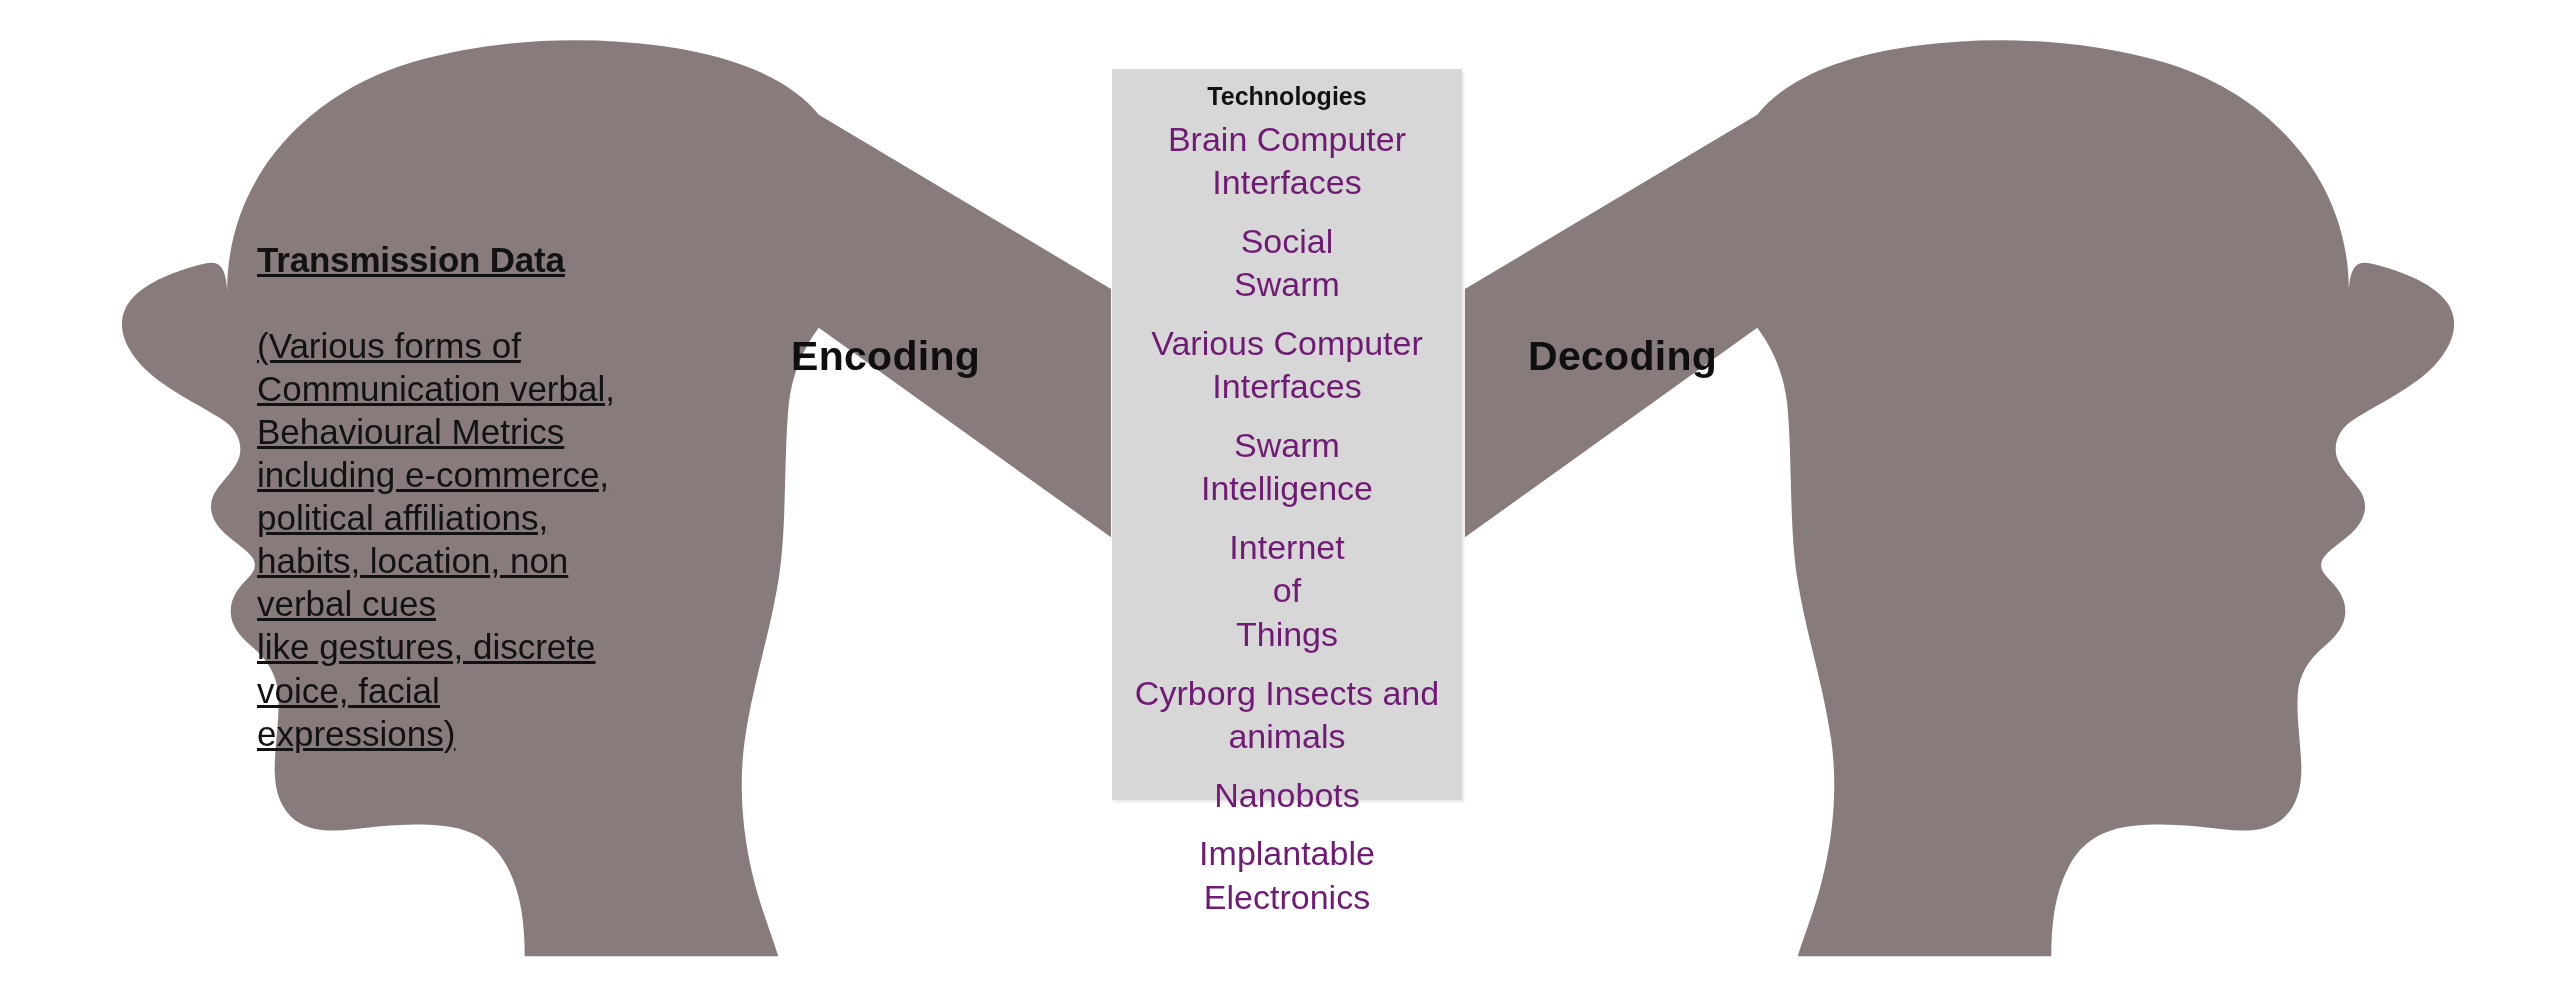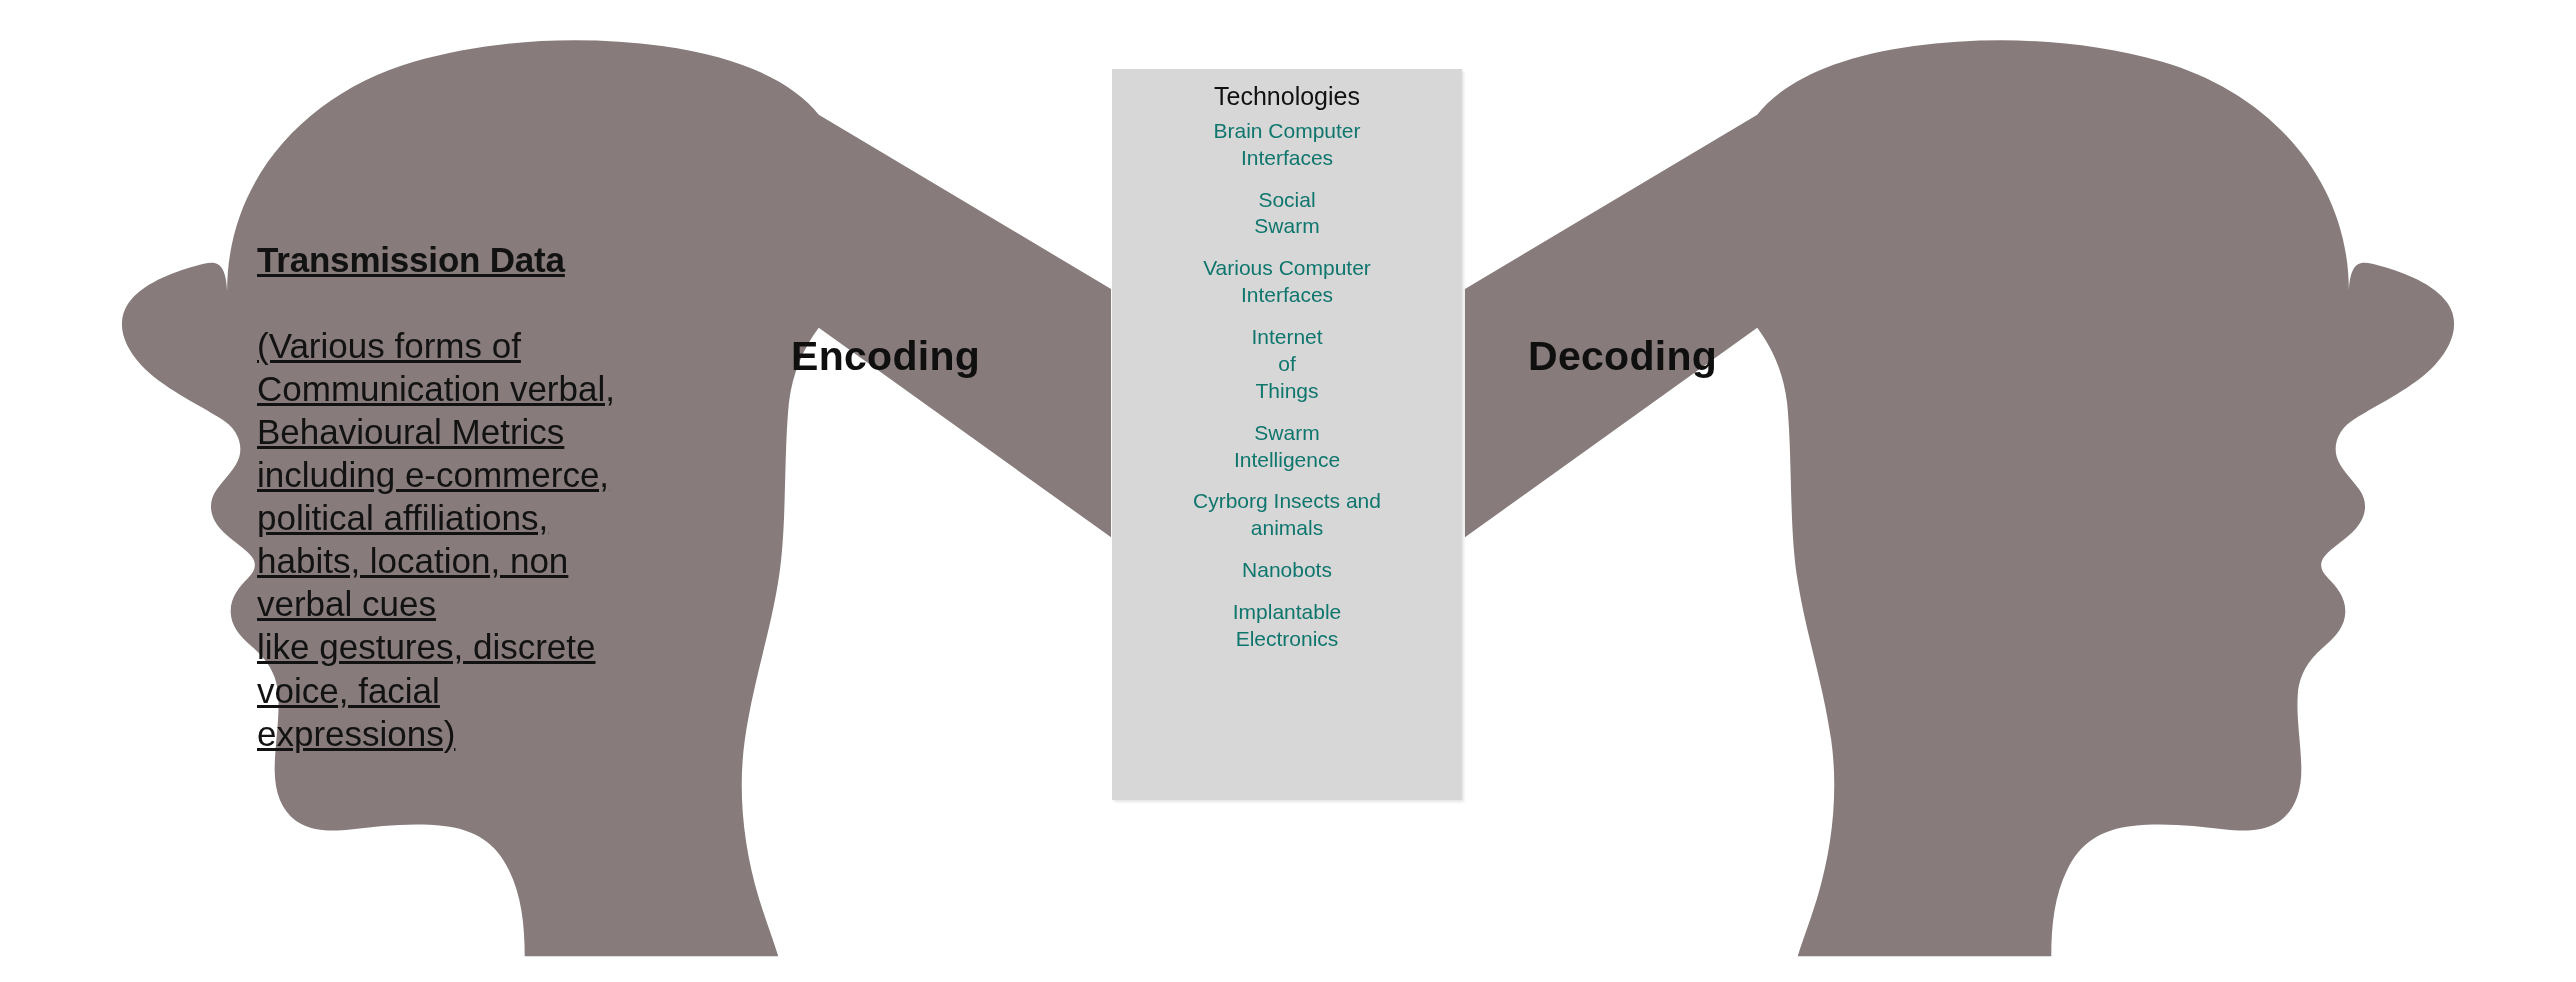--- a/index.html
+++ b/index.html
@@ -80,7 +80,7 @@
   }
   #tech-panel-title {
     font-size: 25px;
-    font-weight: normal;
+    font-weight: bold;
     color: #111;
     line-height: 1.25;
     margin-bottom: 5.3px;

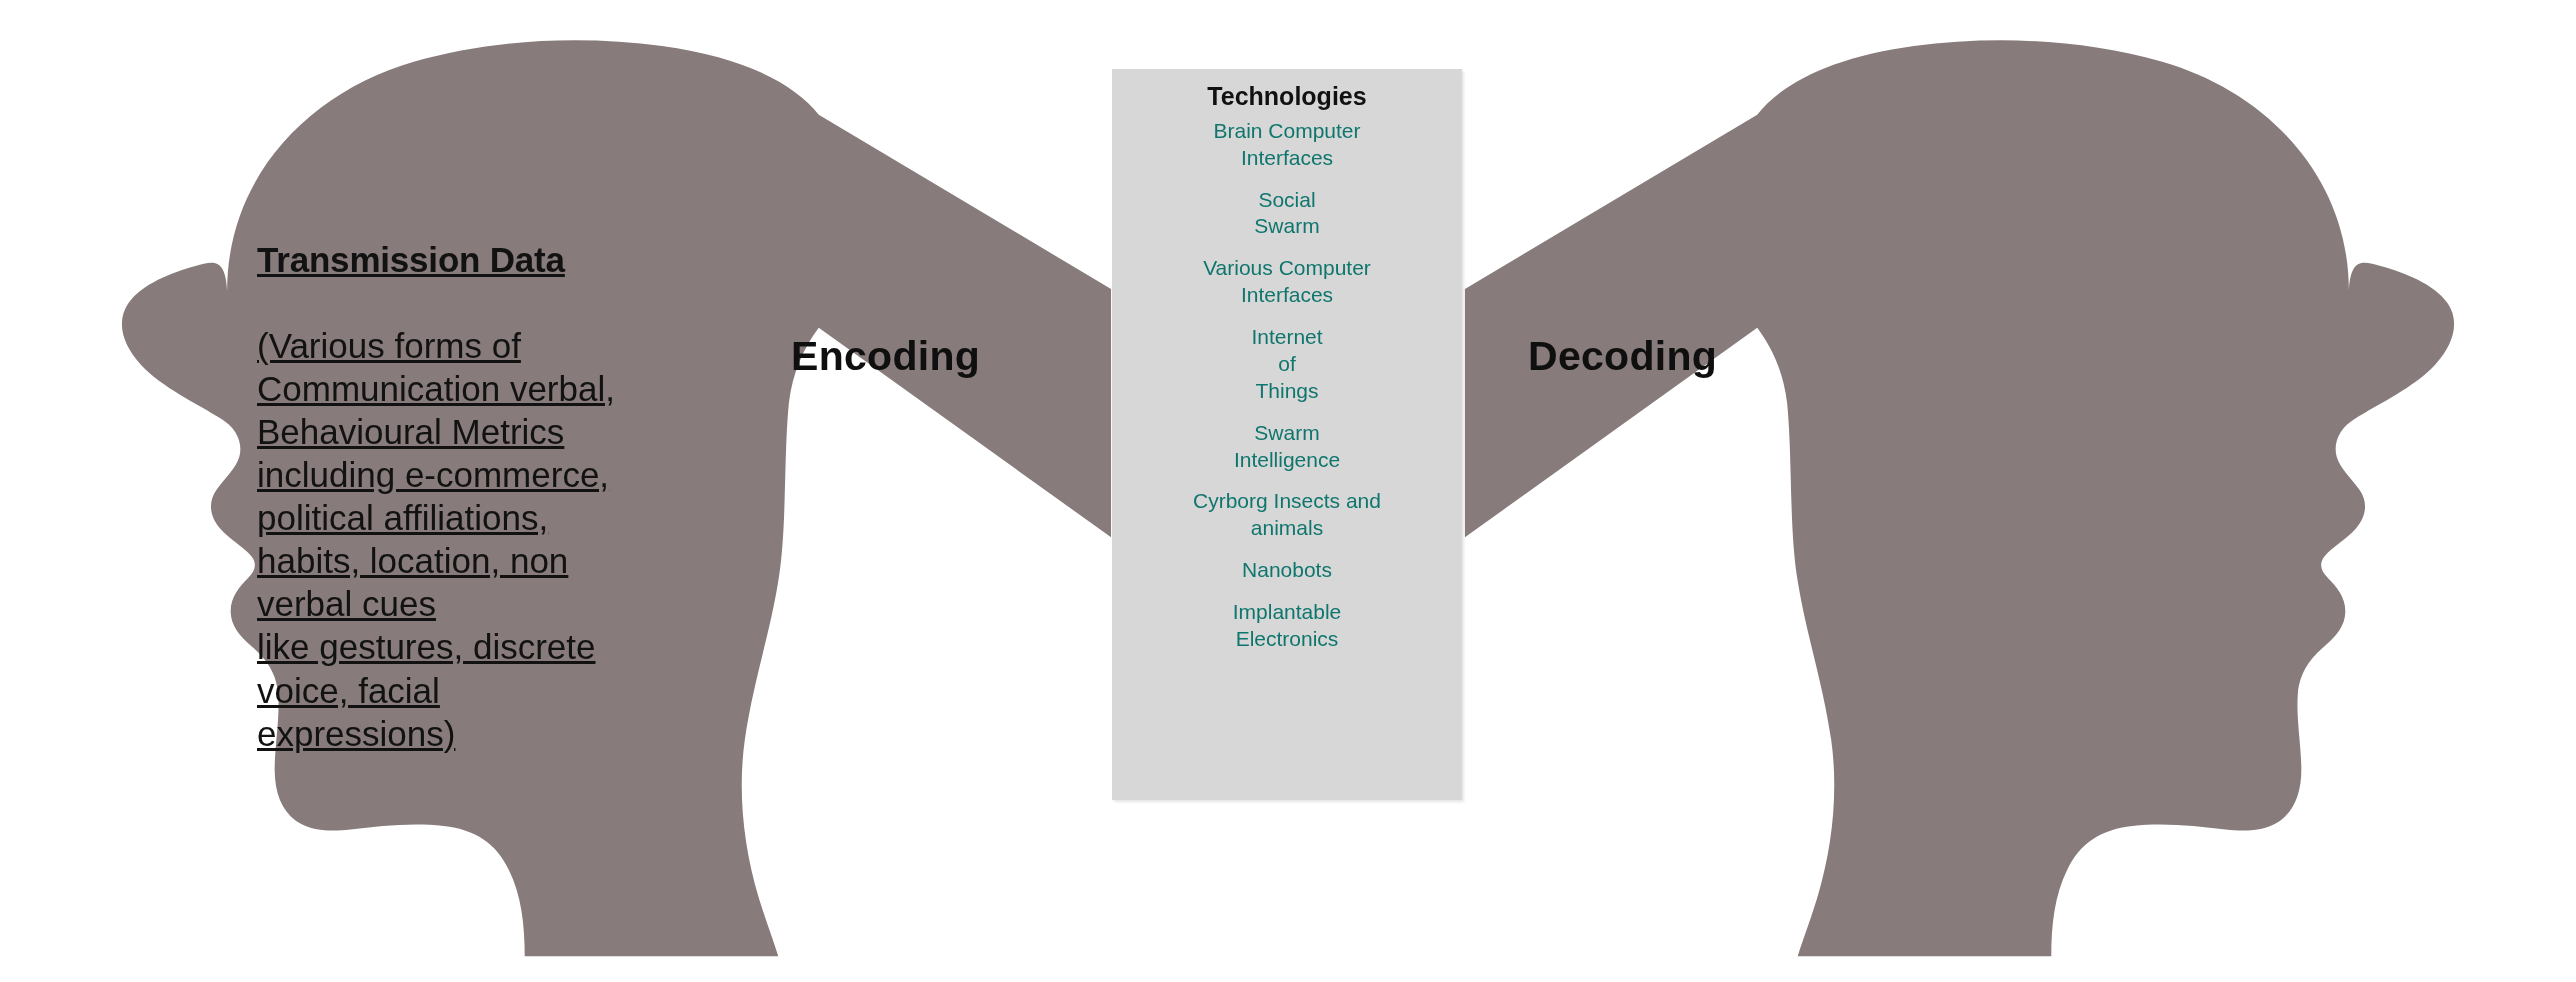--- a/index.html
+++ b/index.html
@@ -86,8 +86,8 @@
     margin-bottom: 5.3px;
   }
   .tech-item {
-    font-size: 21px;
-    color: #0f766e;
+    font-size: 34px;
+    color: #701a75;
     line-height: 1.28;
     margin-bottom: 15px;
     white-space: pre-line;

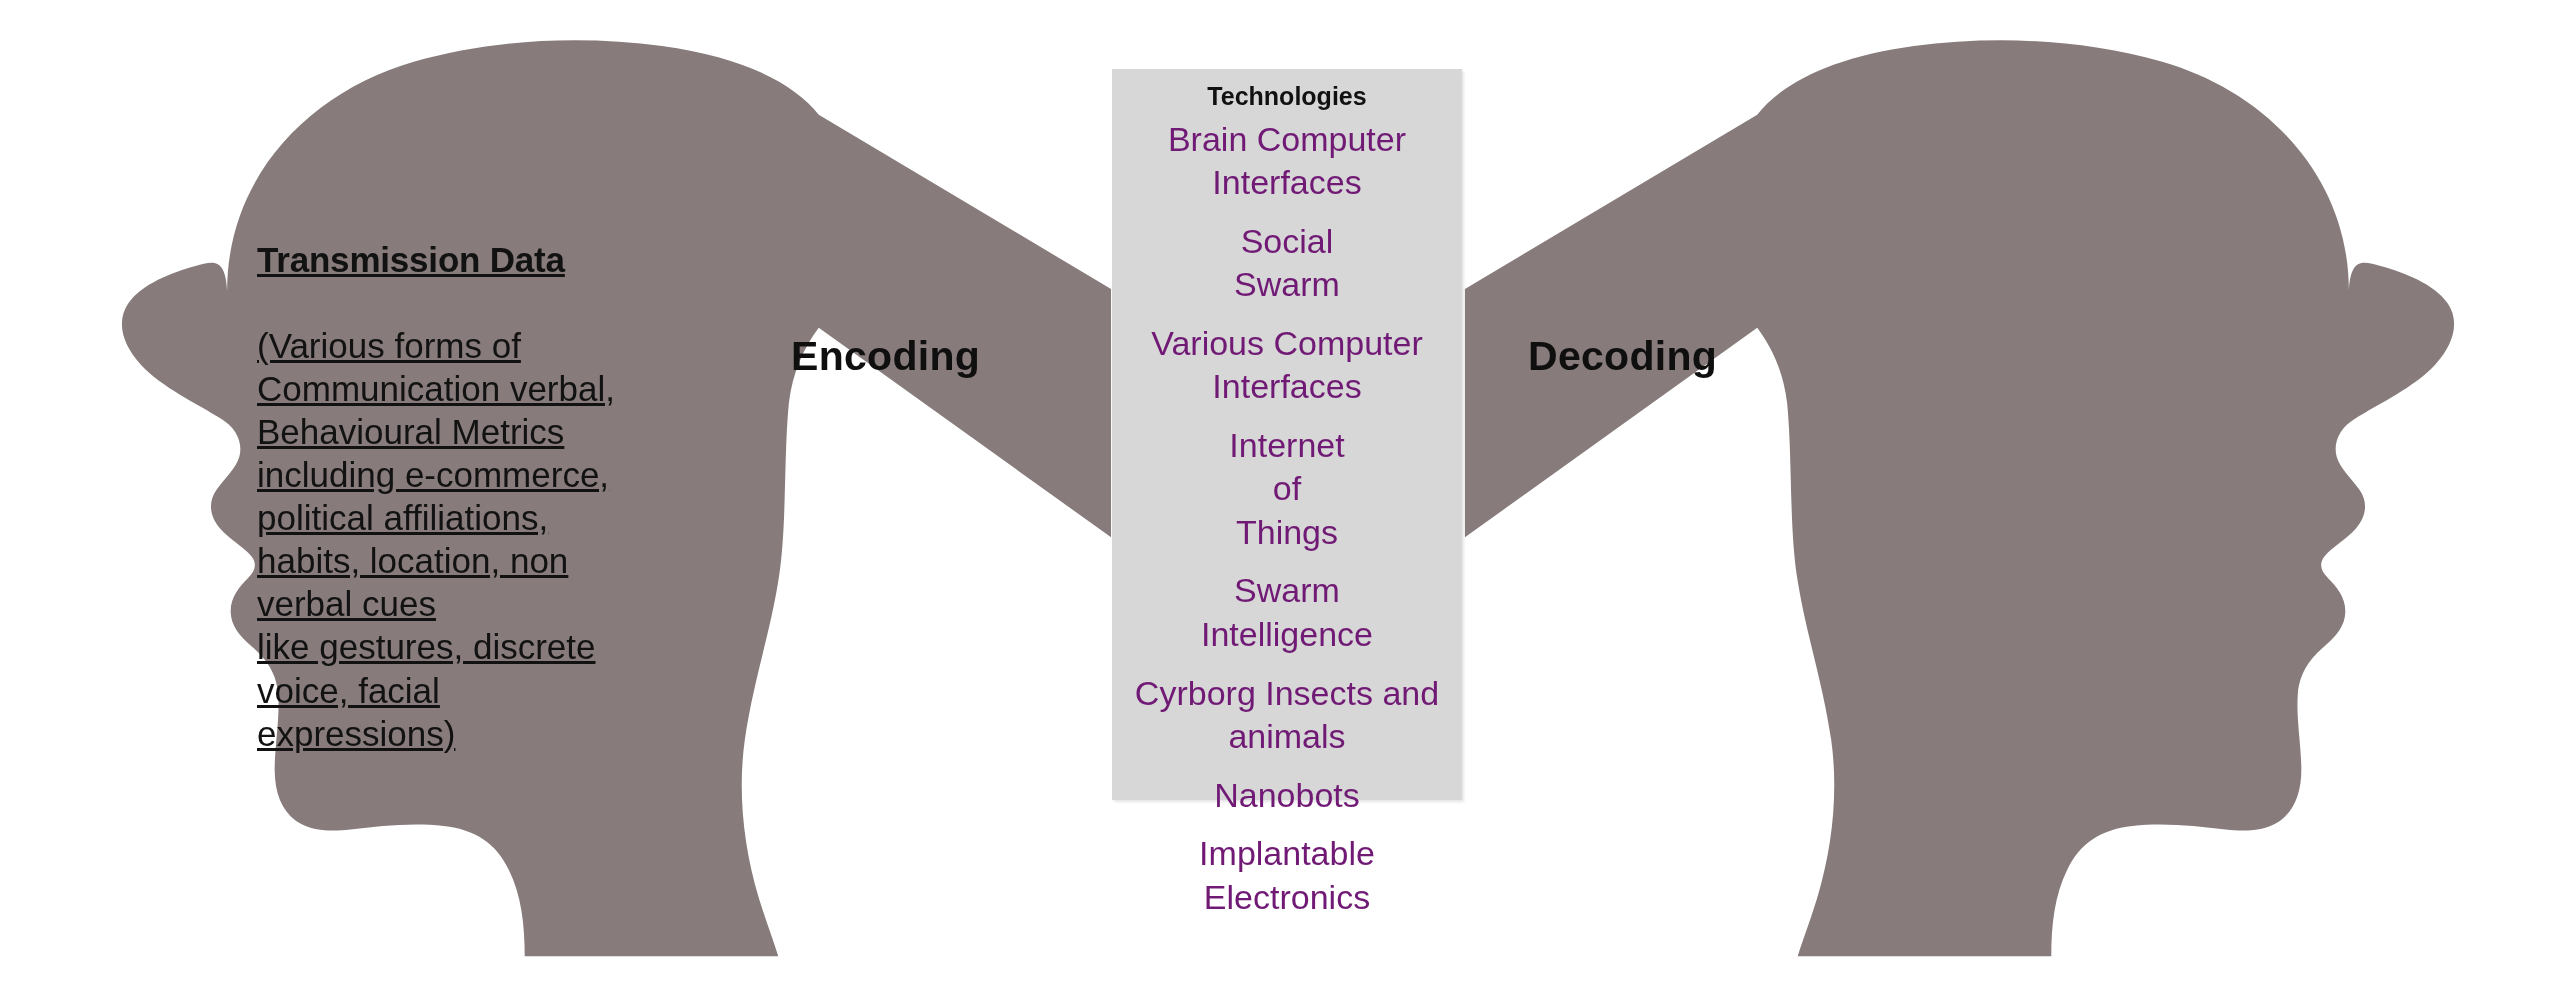--- a/index.html
+++ b/index.html
@@ -191,11 +191,11 @@
 Swarm</div>
     <div class="tech-item">Various Computer
 Interfaces</div>
+    <div class="tech-item">Swarm
+Intelligence</div>
     <div class="tech-item">Internet
 of
 Things</div>
-    <div class="tech-item">Swarm
-Intelligence</div>
     <div class="tech-item">Cyrborg Insects and
 animals</div>
     <div class="tech-item">Nanobots</div>

